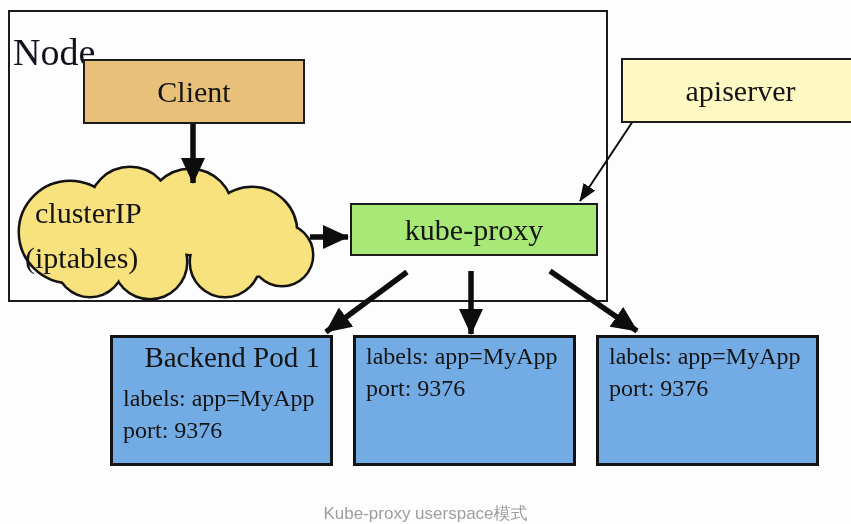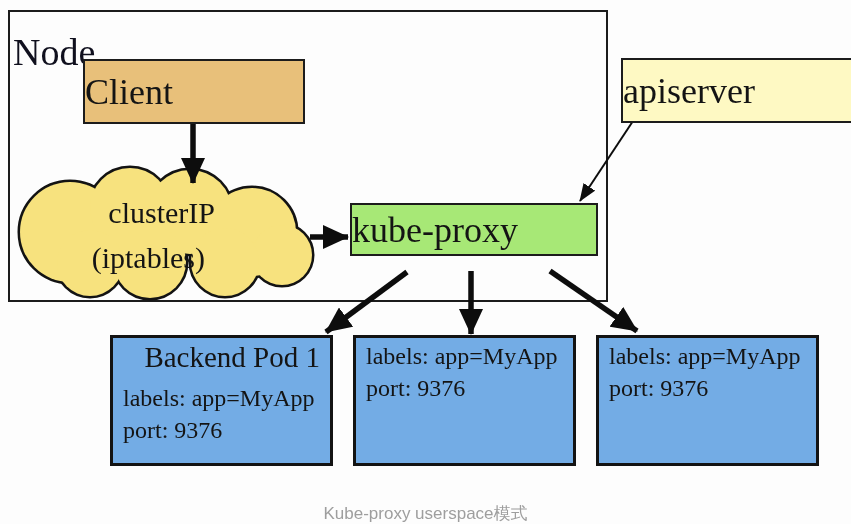--- a/index.html
+++ b/index.html
@@ -19,8 +19,8 @@
   }
   #diagram-svg{left:0;top:0;width:851px;height:524px;z-index:3;}
   .shape-box{
-    border:2px solid #1c1c1c;display:flex;align-items:center;
-    font-size:36px;z-index:4;text-align:center;
+    border:2px solid #1c1c1c;display:flex;align-items:center;justify-content:center;
+    font-size:30px;z-index:4;text-align:center;
   }
   #client-box{left:83px;top:59px;width:222px;height:65px;background:#E8C07A;}
   #kubeproxy-box{left:350px;top:203px;width:248px;height:53px;background:#A7E876;}

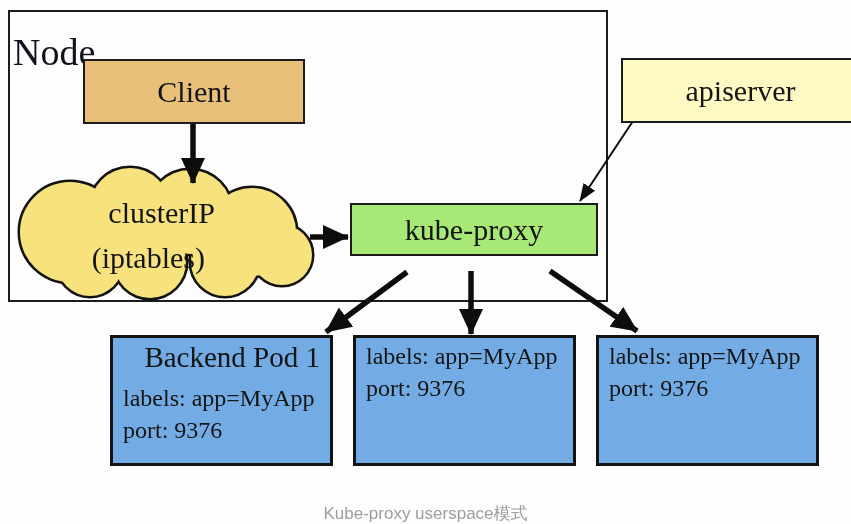--- a/index.html
+++ b/index.html
@@ -26,7 +26,7 @@
   #kubeproxy-box{left:350px;top:203px;width:248px;height:53px;background:#A7E876;}
   #apiserver-box{left:621px;top:58px;width:239px;height:65px;background:#fef9c3;}
   .cloud-text{
-    z-index:4;font-size:30px;text-align:right;width:180px;line-height:1.2;
+    z-index:4;font-size:30px;text-align:left;width:180px;line-height:1.2;
   }
   #clusterip-line1{left:35px;top:195px;}
   #clusterip-line2{left:25px;top:240px;}

